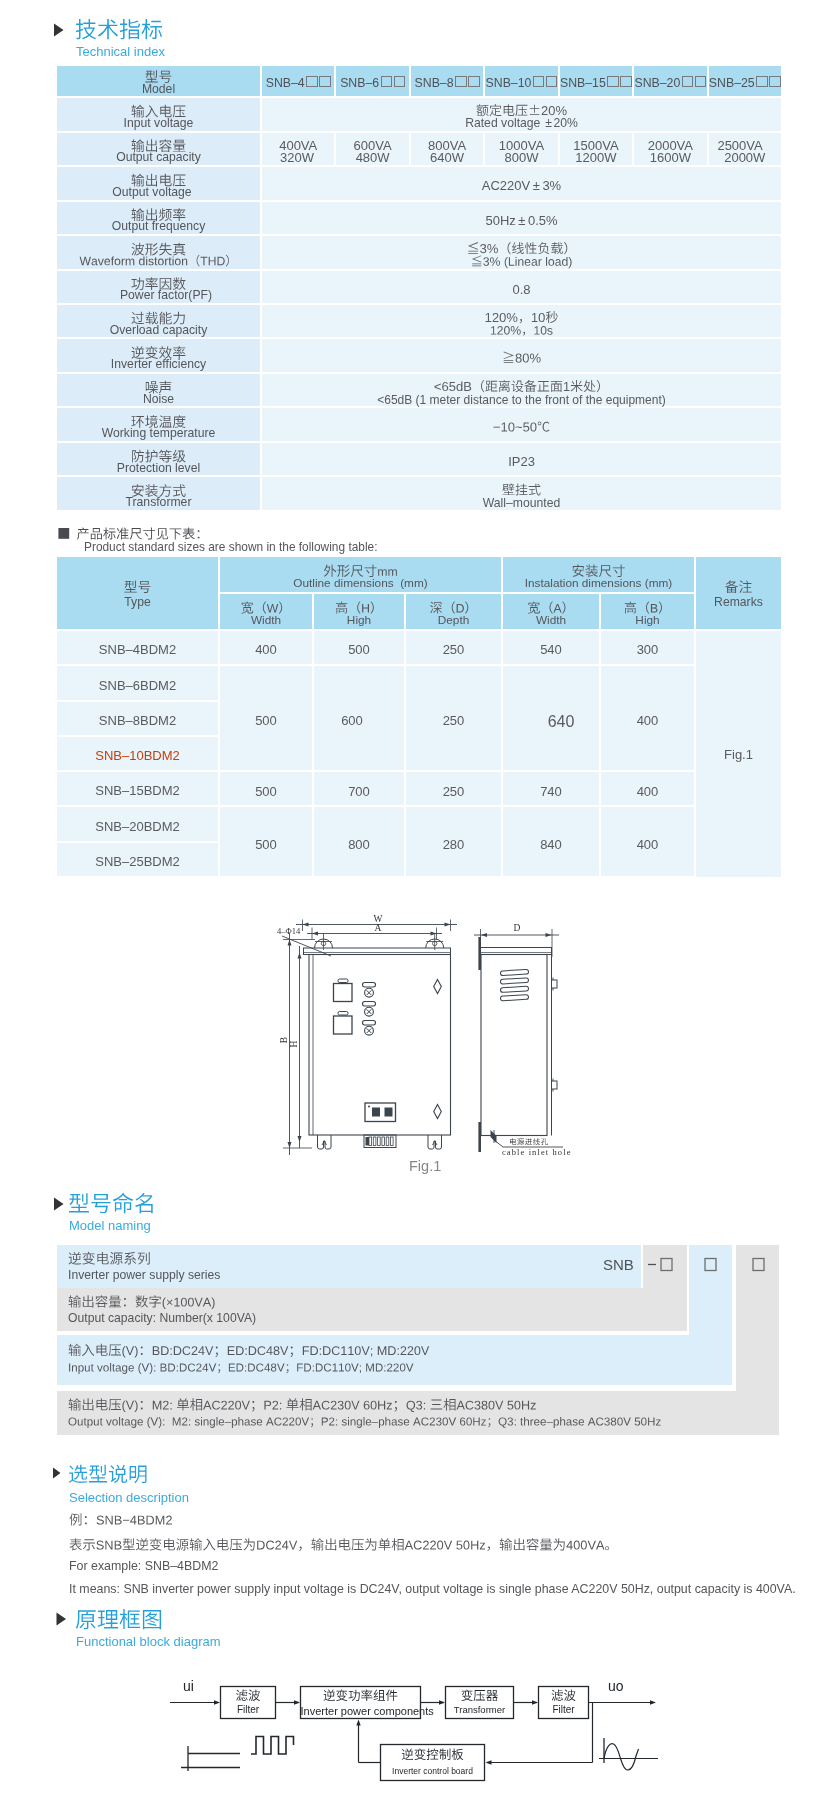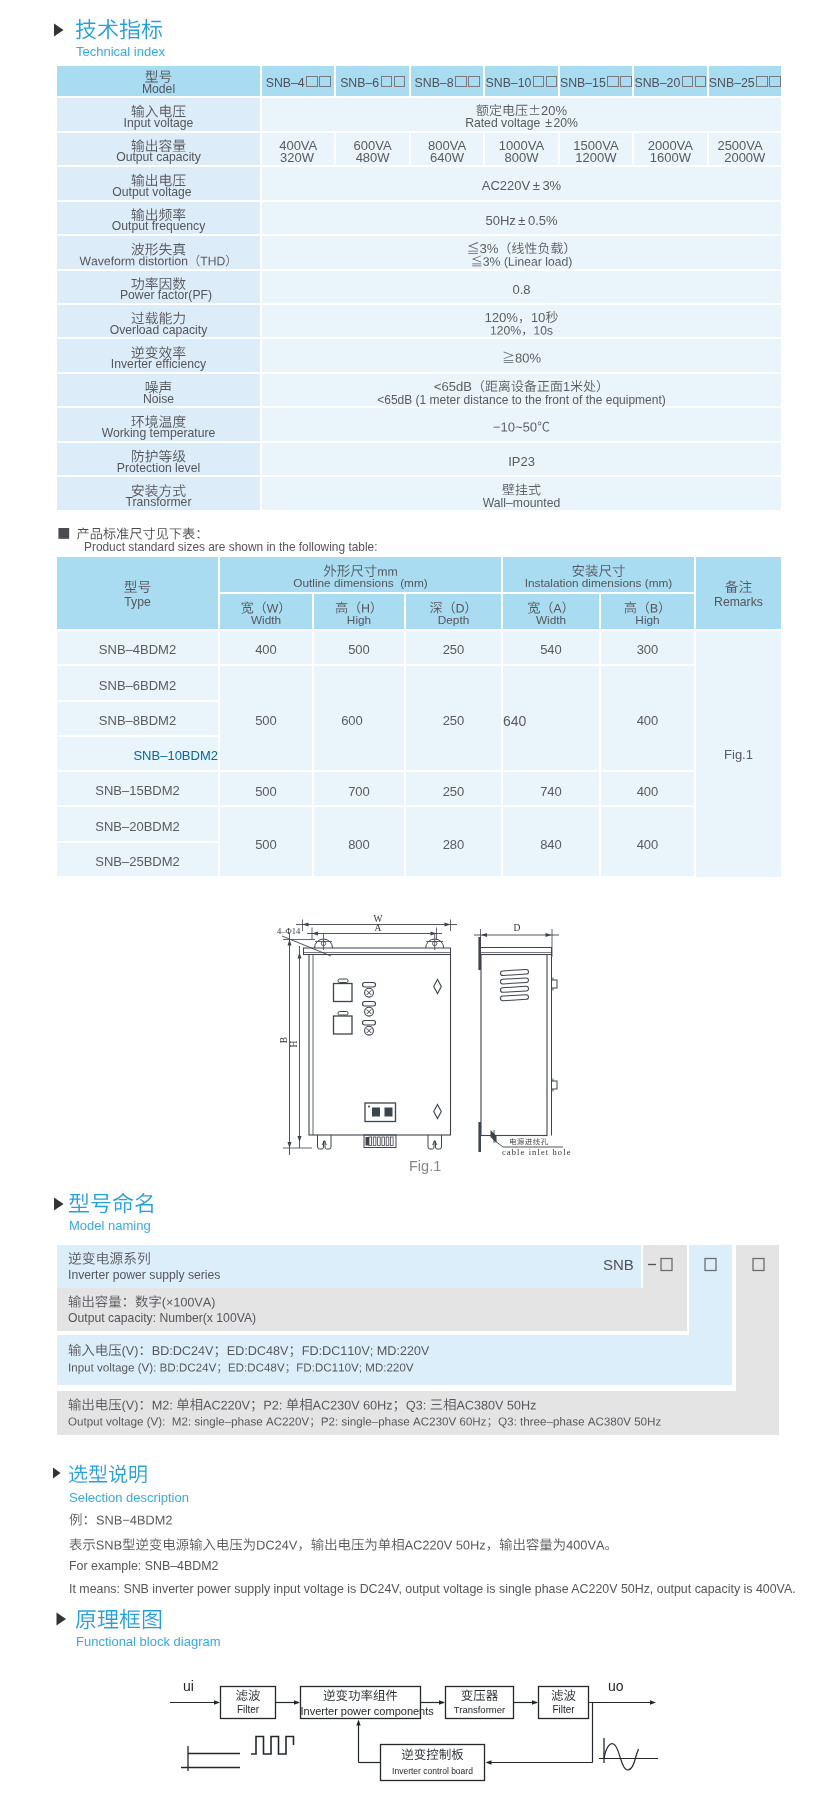--- a/index.html
+++ b/index.html
@@ -133,7 +133,7 @@
 <div style="position:absolute;left:406px;top:666.3px;width:95px;height:103.80000000000007px;background:#e9f4fb;"></div>
 <div style="position:absolute;top:714.0px;font-size:13px;color:#5a5b5e;line-height:1;white-space:nowrap;left:406px;width:95px;text-align:center;">250</div>
 <div style="position:absolute;left:503px;top:666.3px;width:96px;height:103.80000000000007px;background:#e9f4fb;"></div>
-<div style="position:absolute;top:714.0px;font-size:14px;color:#5a5b5e;line-height:1;white-space:nowrap;left:503px;width:116px;">640</div>
+<div style="position:absolute;top:714.0px;font-size:16px;color:#5a5b5e;line-height:1;white-space:nowrap;left:503px;width:116px;text-align:center;">640</div>
 <div style="position:absolute;left:601px;top:666.3px;width:93px;height:103.80000000000007px;background:#e9f4fb;"></div>
 <div style="position:absolute;top:714.0px;font-size:13px;color:#5a5b5e;line-height:1;white-space:nowrap;left:601px;width:93px;text-align:center;">400</div>
 <div style="position:absolute;left:220px;top:772.1px;width:92px;height:33.299999999999955px;background:#e9f4fb;"></div>

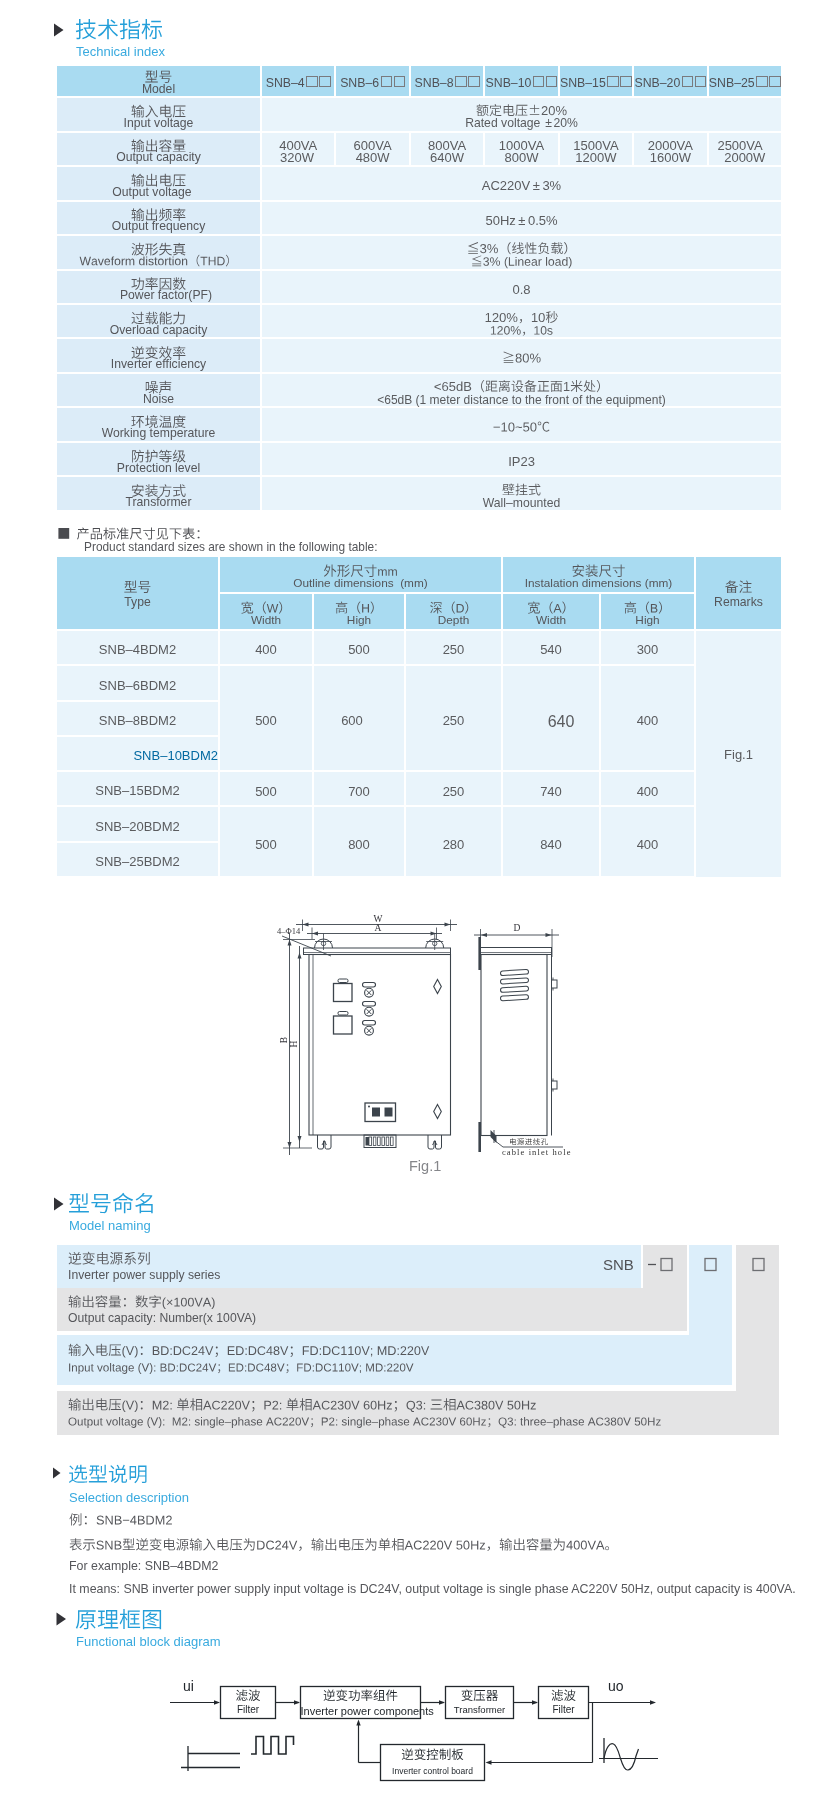--- a/index.html
+++ b/index.html
@@ -109,7 +109,7 @@
 <div style="position:absolute;left:57px;top:701.6px;width:161px;height:33.299999999999955px;background:#e9f4fb;"></div>
 <div style="position:absolute;top:713.9px;font-size:13px;color:#5a5b5e;line-height:1;white-space:nowrap;left:57px;width:161px;text-align:center;">SNB–8BDM2</div>
 <div style="position:absolute;left:57px;top:736.9px;width:161px;height:33.200000000000045px;background:#e9f4fb;"></div>
-<div style="position:absolute;top:749.2px;font-size:13px;color:#0369a1;line-height:1;white-space:nowrap;left:57px;width:161px;text-align:right;">SNB–10BDM2</div>
+<div style="position:absolute;top:749.2px;font-size:13px;color:#c2410c;line-height:1;white-space:nowrap;left:57px;width:161px;text-align:center;">SNB–10BDM2</div>
 <div style="position:absolute;left:57px;top:772.1px;width:161px;height:33.299999999999955px;background:#e9f4fb;"></div>
 <div style="position:absolute;top:784.4px;font-size:13px;color:#5a5b5e;line-height:1;white-space:nowrap;left:57px;width:161px;text-align:center;">SNB–15BDM2</div>
 <div style="position:absolute;left:57px;top:807.4px;width:161px;height:33.30000000000007px;background:#e9f4fb;"></div>

